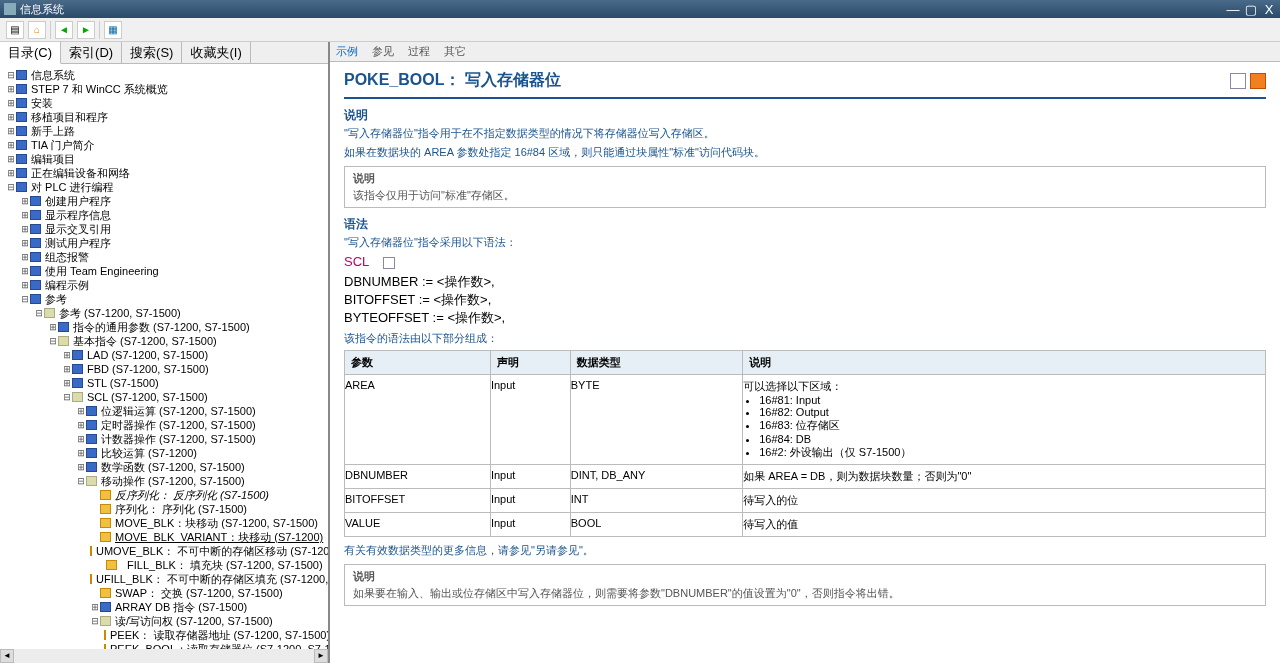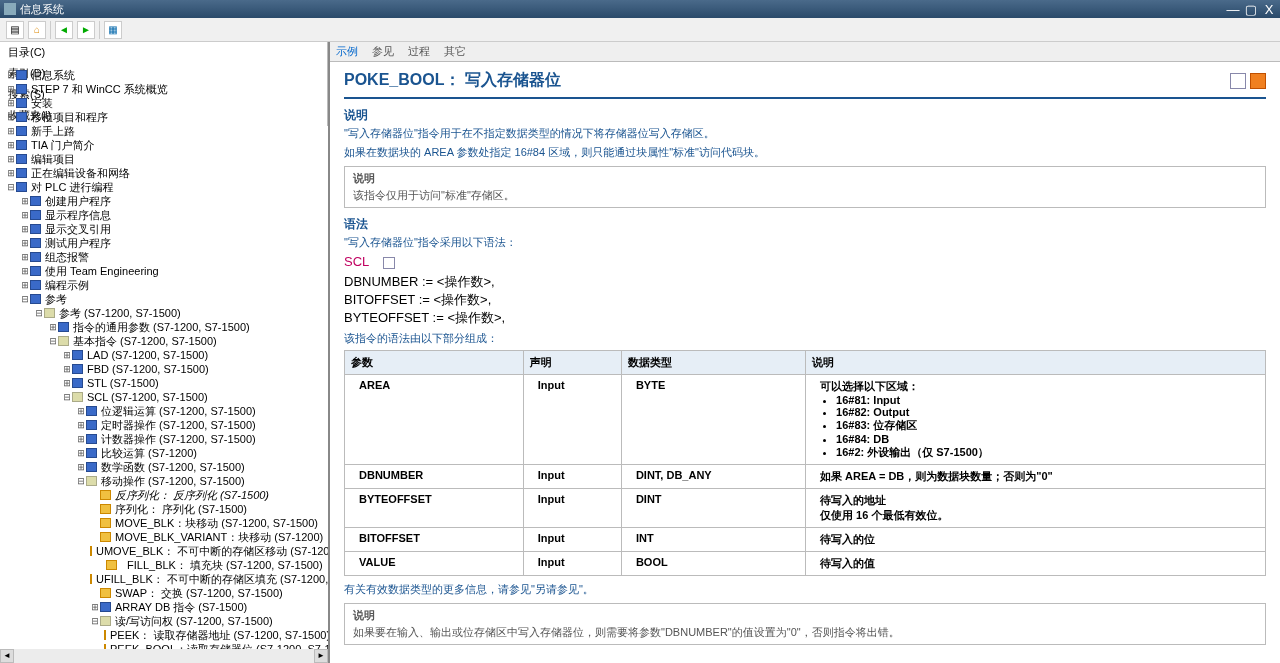--- a/index.html
+++ b/index.html
@@ -25,7 +25,7 @@
 .content { flex: 1; display: flex; flex-direction: column; overflow: auto; }
 
 
-.side-tabs { display: flex; height: 22px; background: #efefef; border-bottom: 1px solid #bbb; font-size: 11px; flex-direction: column; }
+.side-tabs { display: flex; height: 22px; background: #efefef; border-bottom: 1px solid #bbb; font-size: 13px; }
 .side-tab { padding: 3px 8px; border-right: 1px solid #bbb; display: flex; align-items: center; }
 .side-tab.active { background: #fff; border-bottom: 1px solid #fff; margin-bottom: -1px; }
 

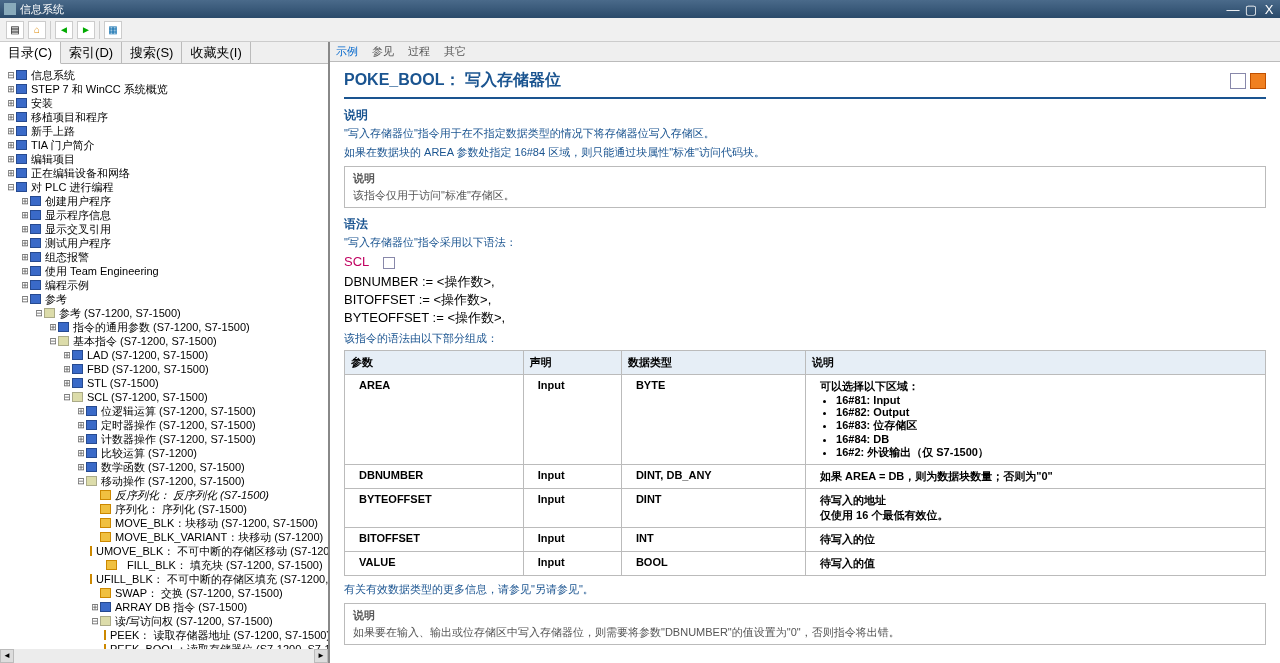--- a/index.html
+++ b/index.html
@@ -67,7 +67,7 @@
 
 table.pt { border-collapse: collapse; width: 100%; margin-top: 0; font-size: 11px; }
 table.pt th { background: #e6eef6; text-align: left; padding: 4px 6px; font-weight: bold; border: 1px solid #bbb; color: #000; }
-table.pt td { border: 1px solid #bbb; padding: 4px 14px; vertical-align: top; font-weight: bold; }
+table.pt td { border: 1px solid #bbb; padding: 4px 0; vertical-align: top; }
 table.pt ul { list-style: disc; margin-left: 16px; }
 </style>
 </head>

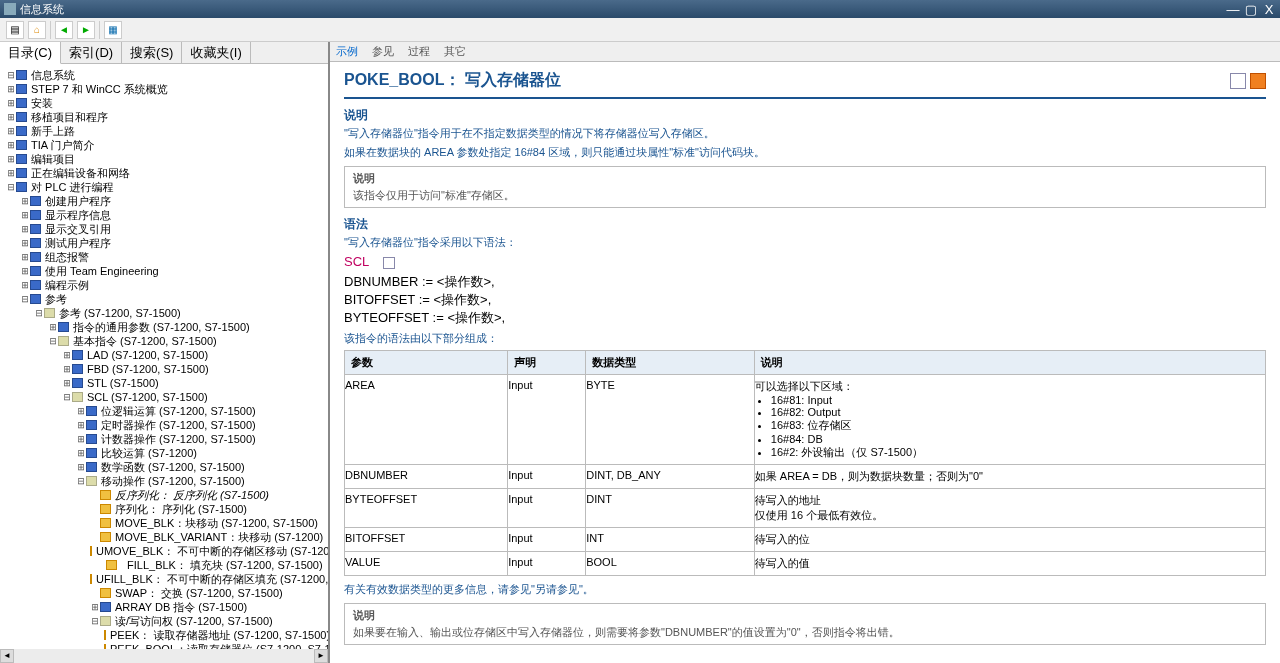--- a/index.html
+++ b/index.html
@@ -397,12 +397,6 @@
               <td>如果 AREA = DB，则为数据块数量；否则为"0"</td>
             </tr>
             <tr>
-              <td>BYTEOFFSET</td>
-              <td>Input</td>
-              <td>DINT</td>
-              <td>待写入的地址<br>仅使用 16 个最低有效位。</td>
-            </tr>
-            <tr>
               <td>BITOFFSET</td>
               <td>Input</td>
               <td>INT</td>

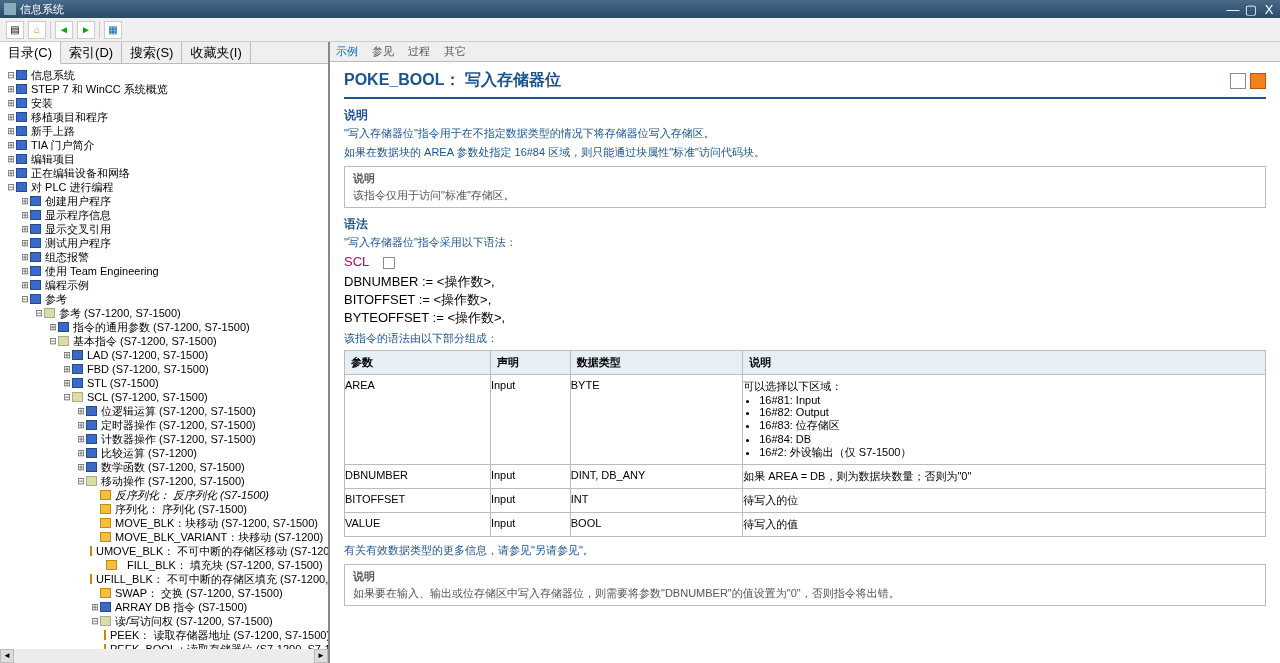--- a/index.html
+++ b/index.html
@@ -268,7 +268,7 @@
           <span class="ticon page"></span>
           <span class="lbl">MOVE_BLK：块移动 (S7-1200, S7-1500)</span>
         </div>
-        <div class="tree-row" style="padding-left: 88px;">
+        <div class="tree-row" style="padding-left: 88px; text-decoration: underline;">
           <span class="te"></span>
           <span class="ticon page"></span>
           <span class="lbl">MOVE_BLK_VARIANT：块移动 (S7-1200)</span>

